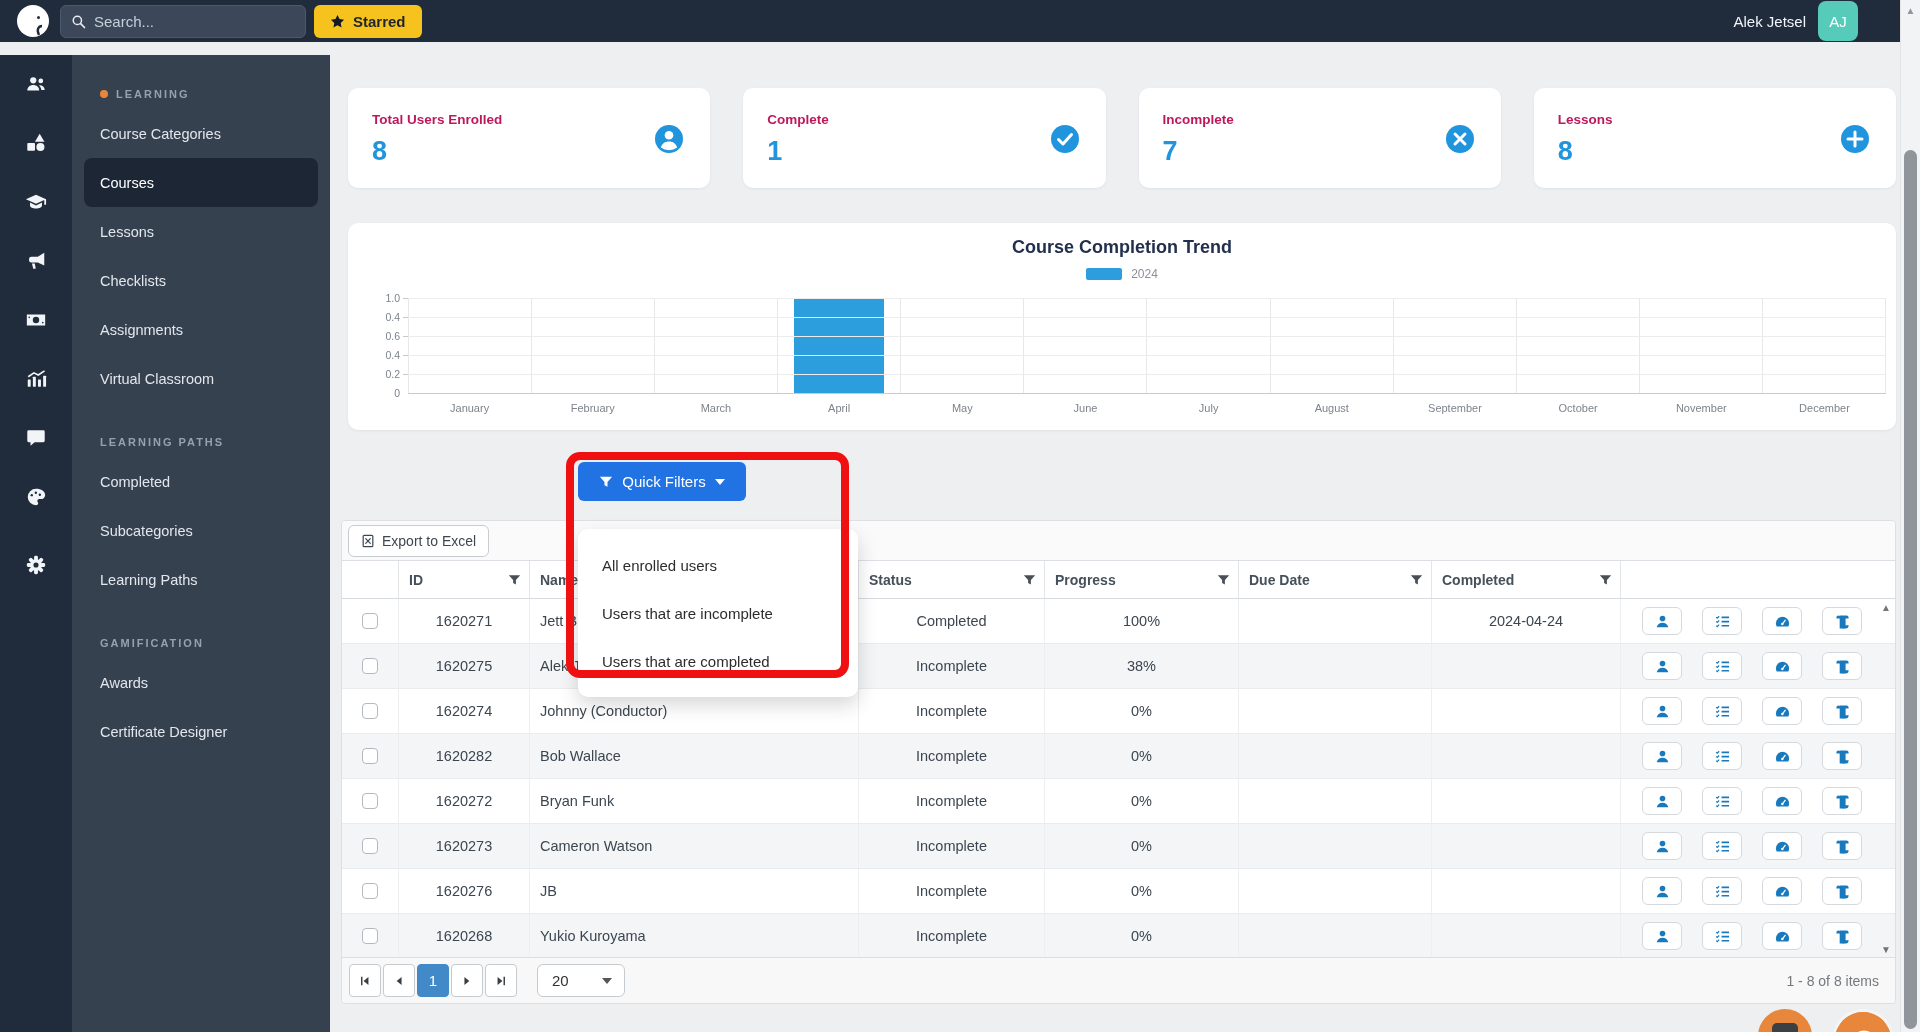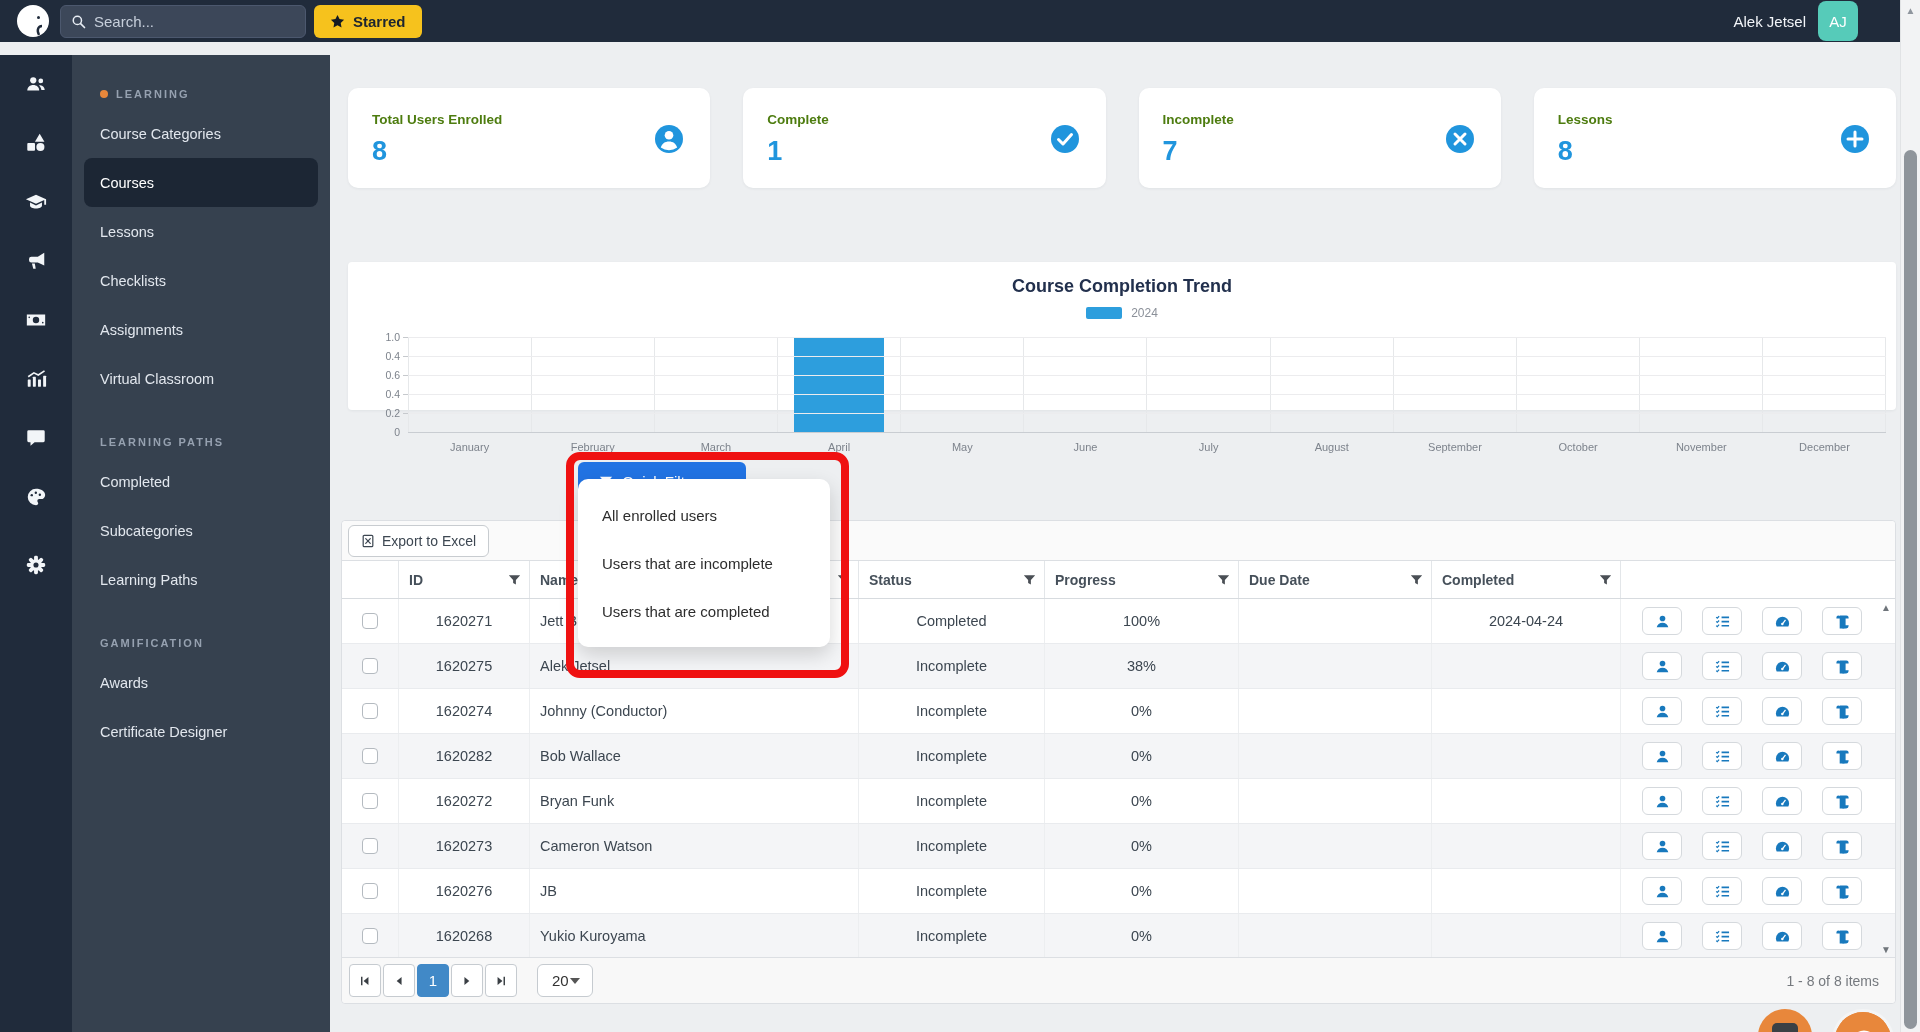--- a/index.html
+++ b/index.html
@@ -39,7 +39,7 @@
   
   .stats { position:absolute; left:18px; top:33px; right:24px; height:100px; display:flex; gap:33px; }
   .stat-card { flex:1; background:#fff; border-radius:10px; box-shadow:0 1px 3px rgba(20,30,50,.06); position:relative; padding:24px; }
-  .stat-label { font-size:13.5px; font-weight:bold; color:#4d7c0f; }
+  .stat-label { font-size:13.5px; font-weight:bold; color:#be185d; }
   .stat-value { font-size:27px; font-weight:bold; color:#2095dd; margin-top:9px; }
   .stat-icon { position:absolute; right:26px; top:36px; width:30px; height:30px; color:#2095dd; }
   .stat-icon svg { width:30px; height:30px; }

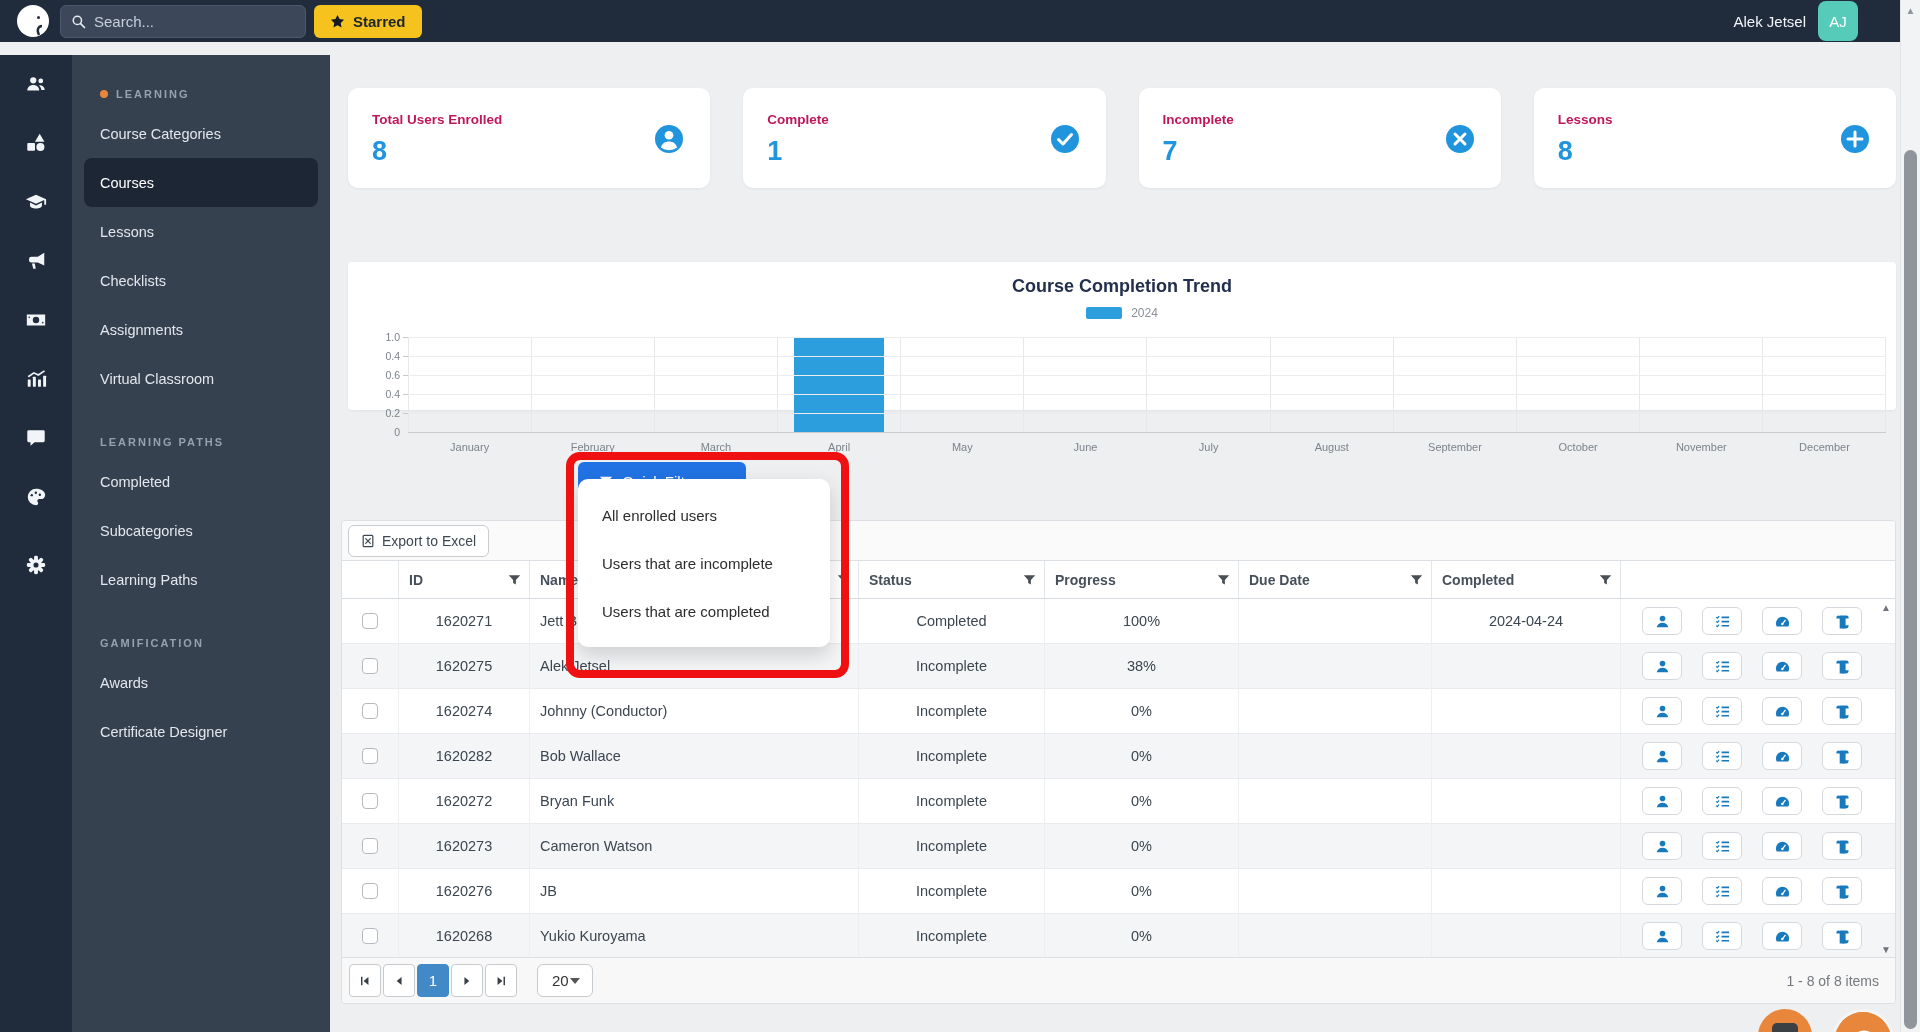--- a/index.html
+++ b/index.html
@@ -45,7 +45,7 @@
   .stat-icon svg { width:30px; height:30px; }
 
   
-  .chart-card { position:absolute; left:18px; top:168px; width:1548px; height:148px; background:#fff; border-radius:4px; box-shadow:0 1px 3px rgba(20,30,50,.06);margin-top:39px; }
+  .chart-card { position:absolute; left:18px; top:168px; width:1548px; height:207px; background:#fff; border-radius:10px; box-shadow:0 1px 3px rgba(20,30,50,.06); }
   .chart-title { text-align:center; margin-top:14px; font-size:18px; font-weight:bold; color:#22304d; }
   .chart-legend { display:flex; align-items:center; justify-content:center; gap:9px; margin-top:9px; }
   .legend-swatch { width:36px; height:12px; border-radius:2px; background:#2d9edd; }

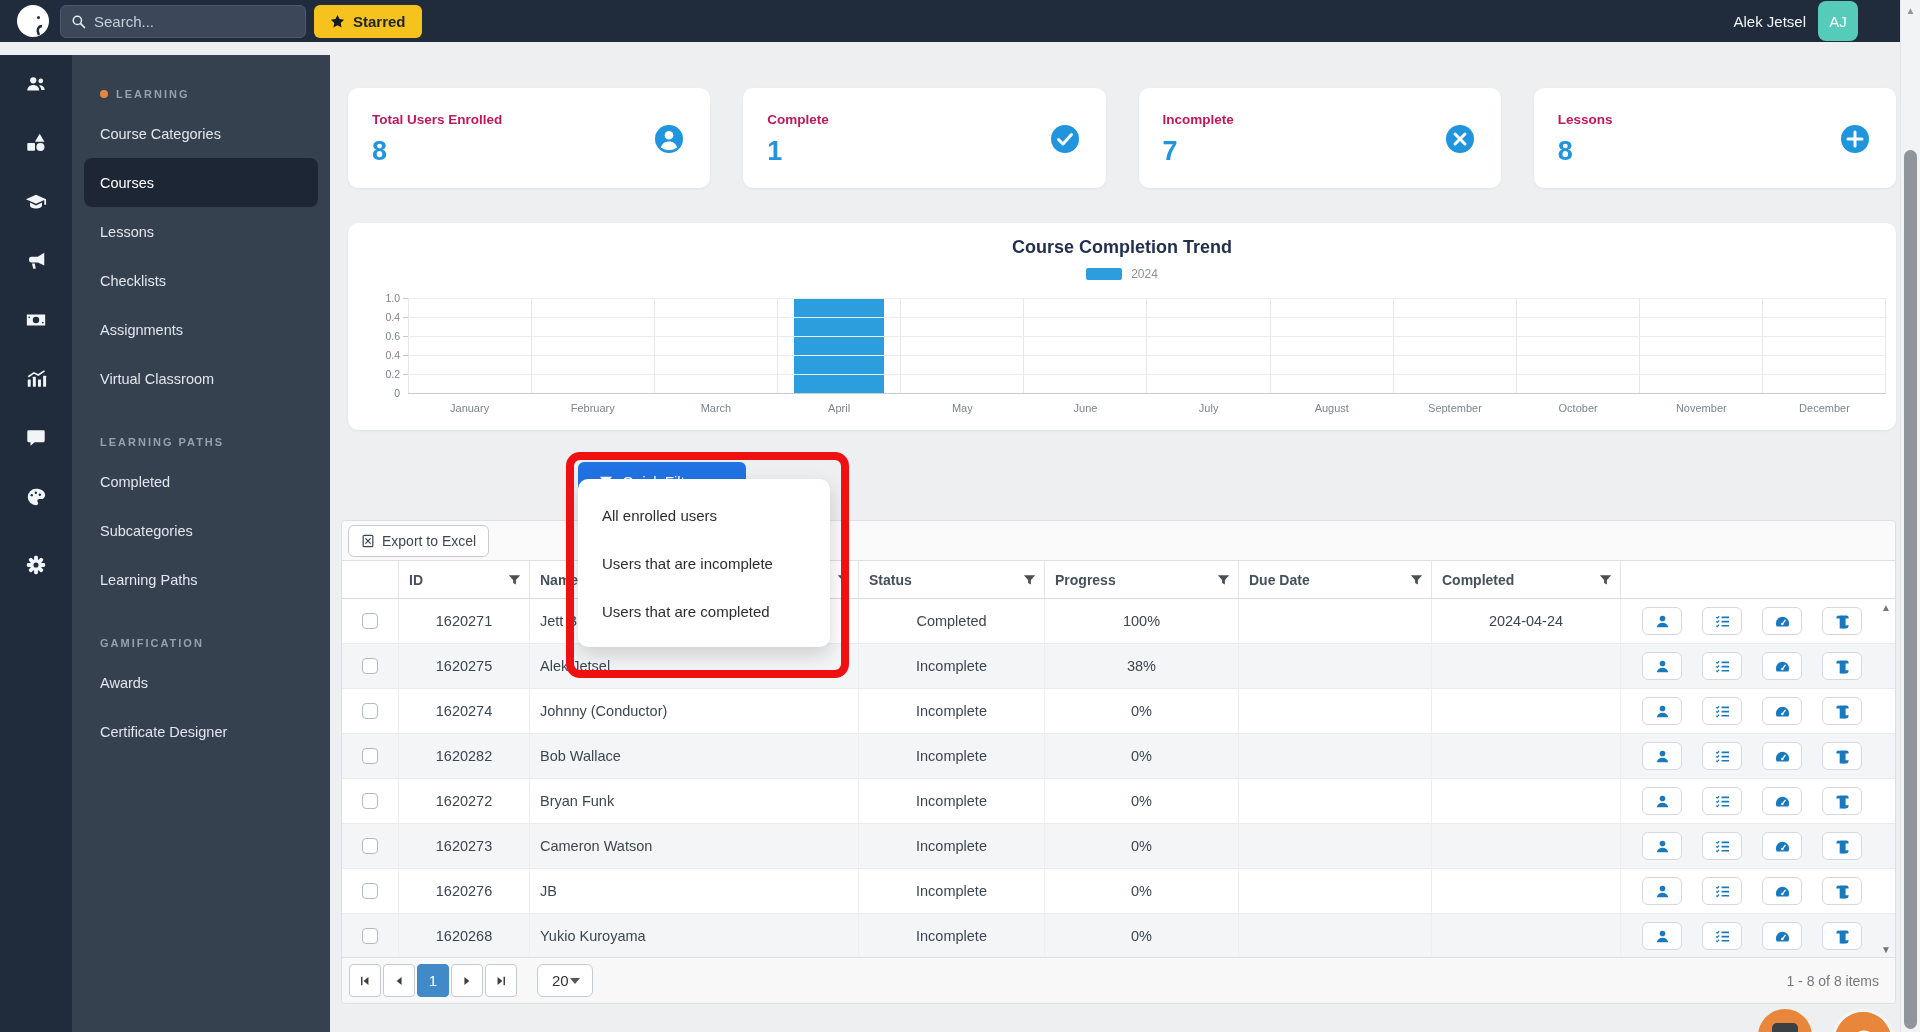--- a/index.html
+++ b/index.html
@@ -68,7 +68,7 @@
   .caret { width:10px; height:6px; }
 
   
-  .dropdown { position:absolute; left:248px; top:424px; width:252px; background:#fff; border-radius:10px; box-shadow:0 8px 20px rgba(0,0,0,.16); padding:12px 0; z-index:30; }
+  .dropdown { position:absolute; left:248px; top:474px; width:280px; background:#fff; border-radius:10px; box-shadow:0 8px 20px rgba(0,0,0,.16); padding:12px 0; z-index:30; }
   .menu-item { height:48px; display:flex; align-items:center; padding-left:24px; font-size:15px; color:#2d2d2d; cursor:pointer; }
 
   

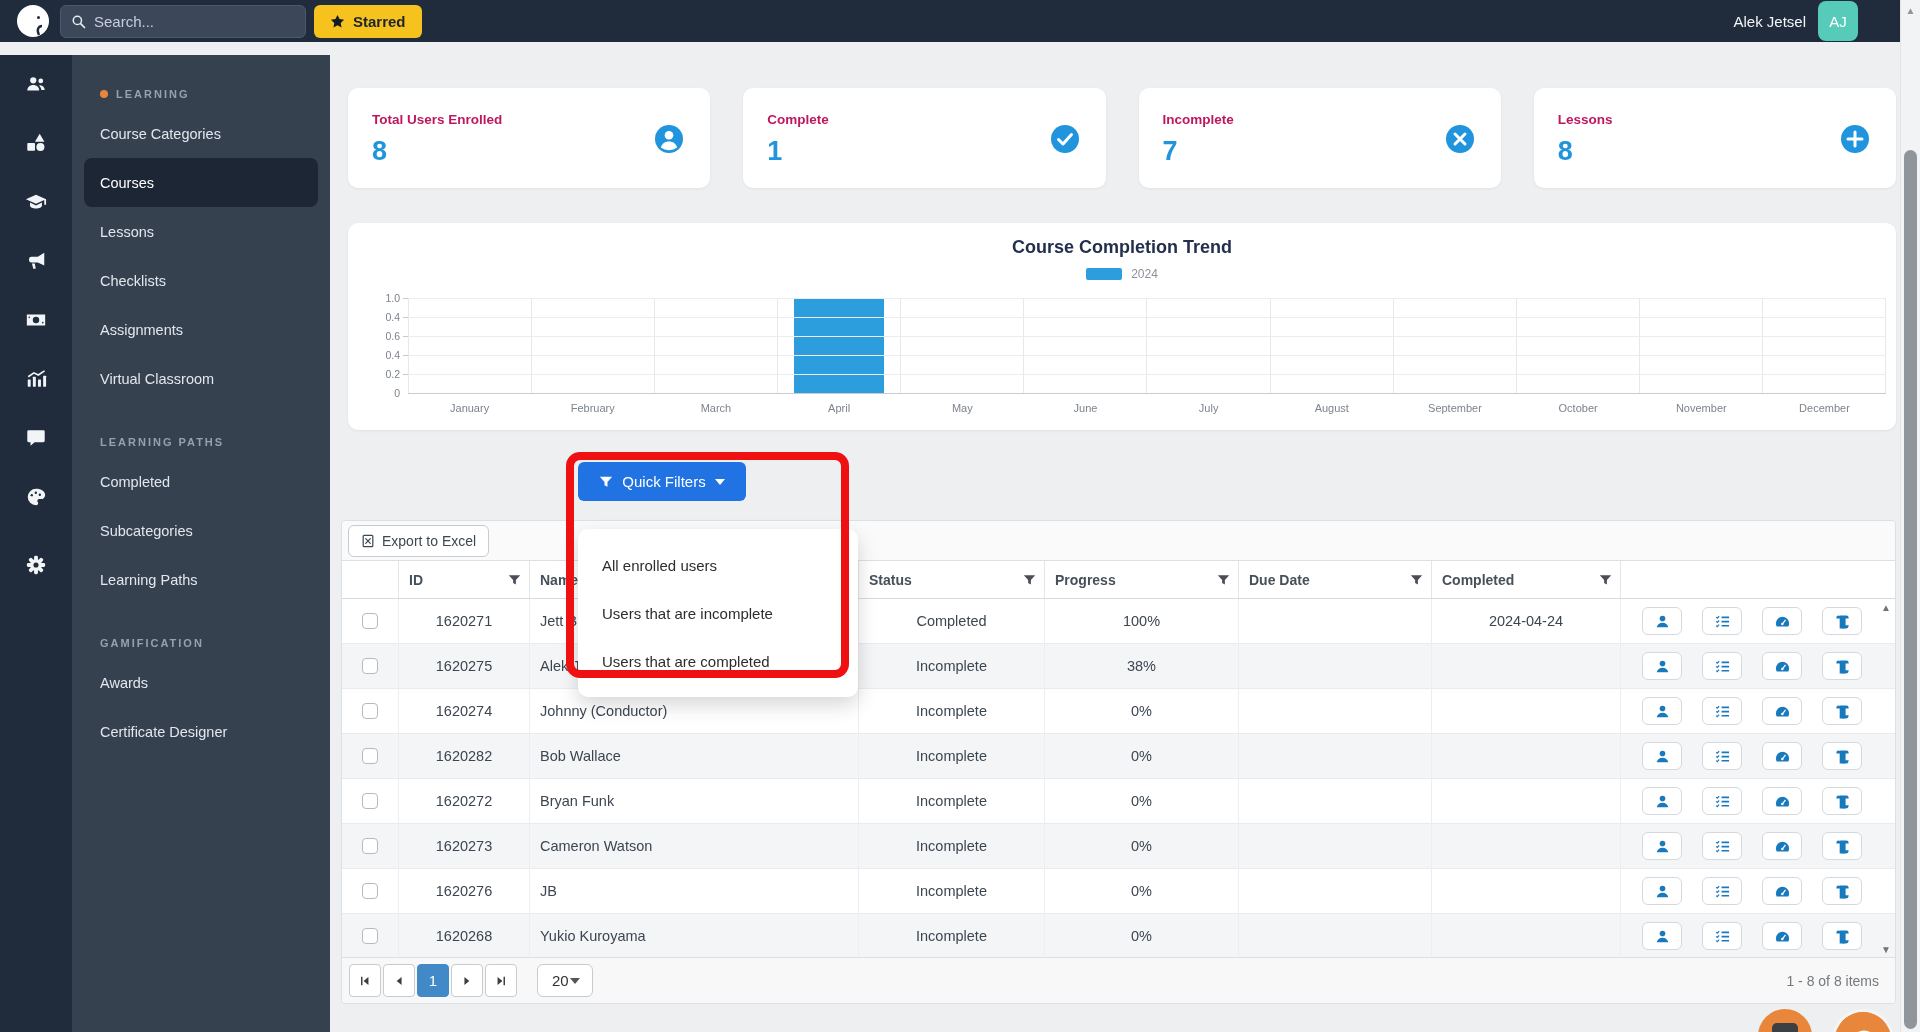--- a/index.html
+++ b/index.html
@@ -101,7 +101,7 @@
   .pg-btn { width:32px; height:33px; background:#fff; border:1px solid #c6cbd0; border-radius:4px; display:flex; align-items:center; justify-content:center; color:#3a3f44; cursor:pointer; font-family:inherit; }
   .pg-btn svg { width:12px; height:12px; }
   .pg-btn.active { background:#4189c7; border-color:#4189c7; color:#fff; font-size:15px; }
-  .pg-select { position:absolute; left:195px; top:6px; width:56px; height:33px; background:#fff; border:1px solid #c6cbd0; border-radius:6px; display:flex; align-items:center; padding:0 12px 0 14px; font-size:15px; color:#333; cursor:pointer; }
+  .pg-select { position:absolute; left:195px; top:6px; width:88px; height:33px; background:#fff; border:1px solid #c6cbd0; border-radius:6px; display:flex; align-items:center; padding:0 12px 0 14px; font-size:15px; color:#333; cursor:pointer; }
   .pg-select .caret { margin-left:auto; color:#555; }
   .pg-info { position:absolute; right:16px; top:0; height:46px; display:flex; align-items:center; font-size:14px; color:#75797e; }
 

